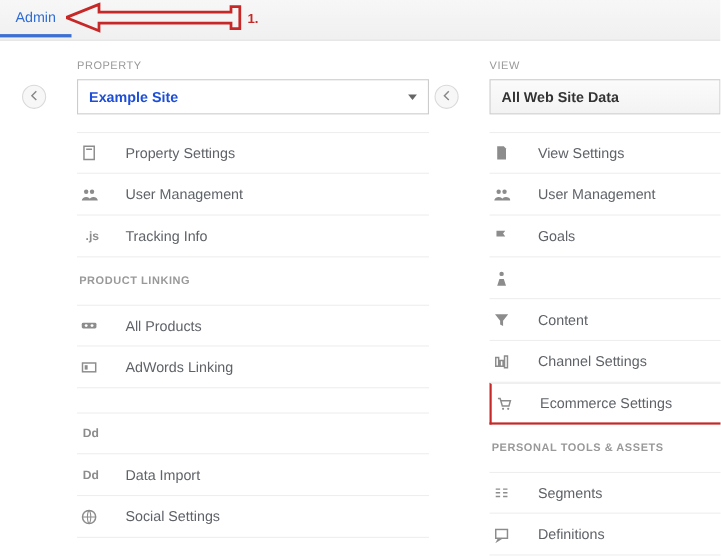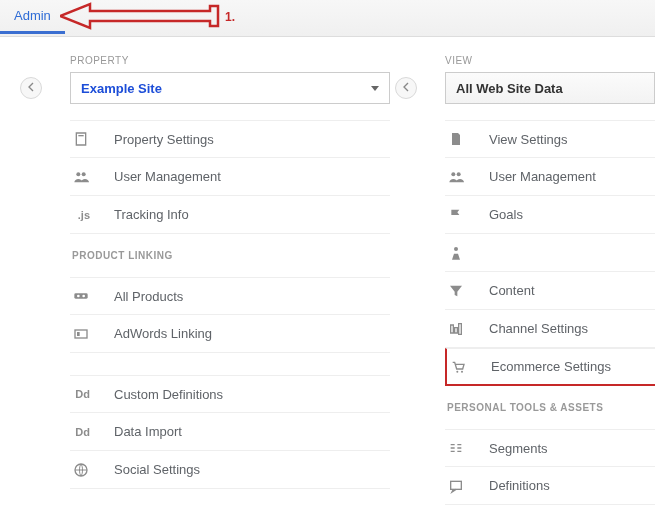--- a/index.html
+++ b/index.html
@@ -106,7 +106,6 @@
     <div class="list" style="margin-top:22px;">
       <div class="row">
         <span class="dd">Dd</span>
-        <span>Custom Definitions</span>
       </div>
       <div class="row">
         <span class="dd">Dd</span>

